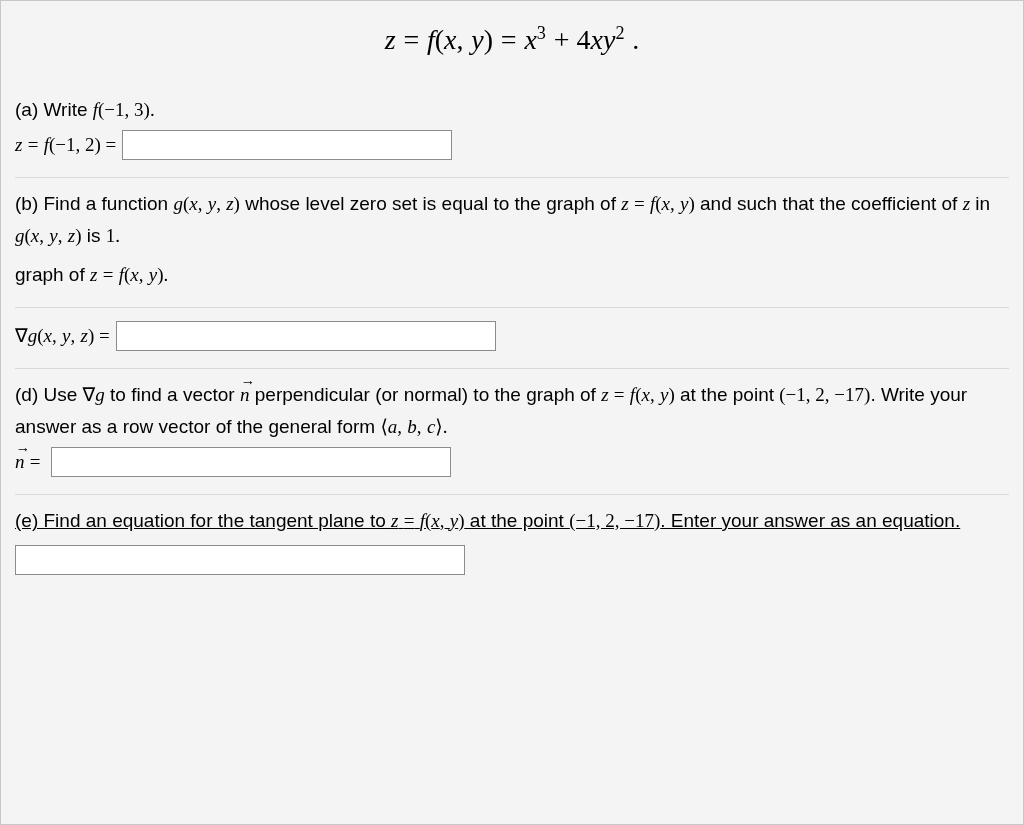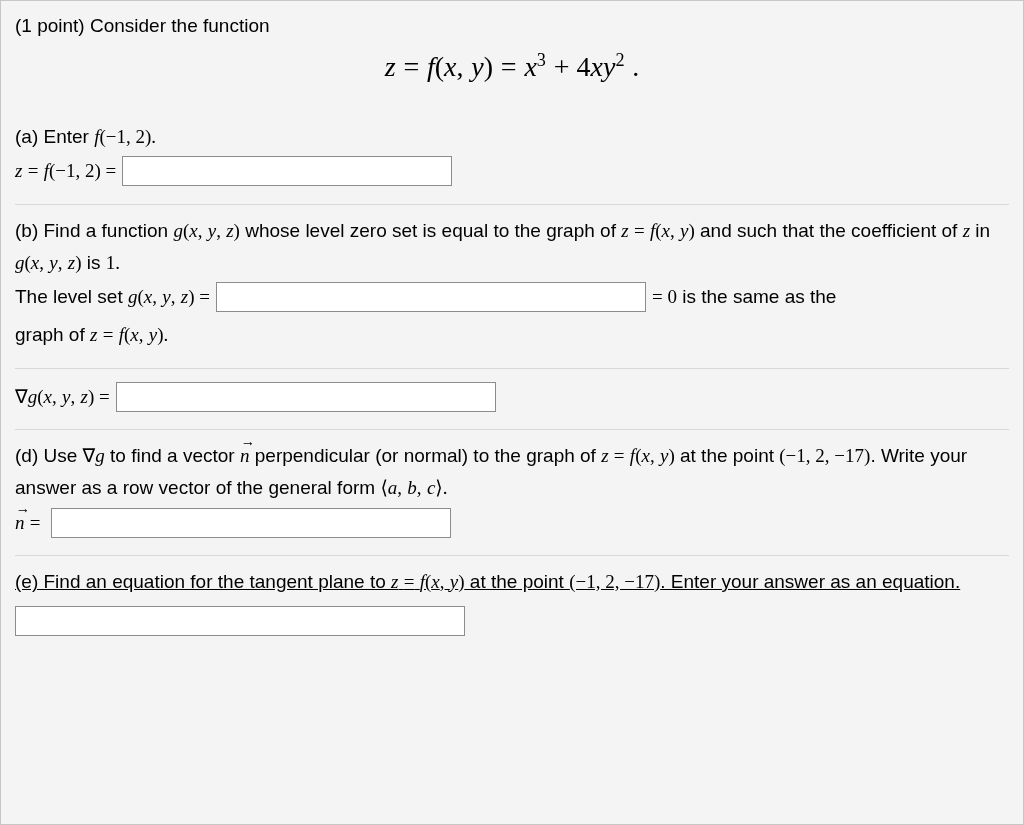--- a/index.html
+++ b/index.html
@@ -83,7 +83,6 @@
 
 <div class="problem-container">
 
-  <p class="intro">(1 point) Consider the function</p>
 
   <div class="center-eq"><span class="mi">z</span> <span class="mn">=</span> <span class="mi">f</span><span class="mn">(</span><span class="mi">x</span><span class="mn">,</span> <span class="mi">y</span><span class="mn">)</span> <span class="mn">=</span> <span class="mi">x</span><span class="sup mn">3</span> <span class="mn">+ 4</span><span class="mi">x</span><span class="mi">y</span><span class="sup mn">2</span> <span class="mn">.</span></div>
 

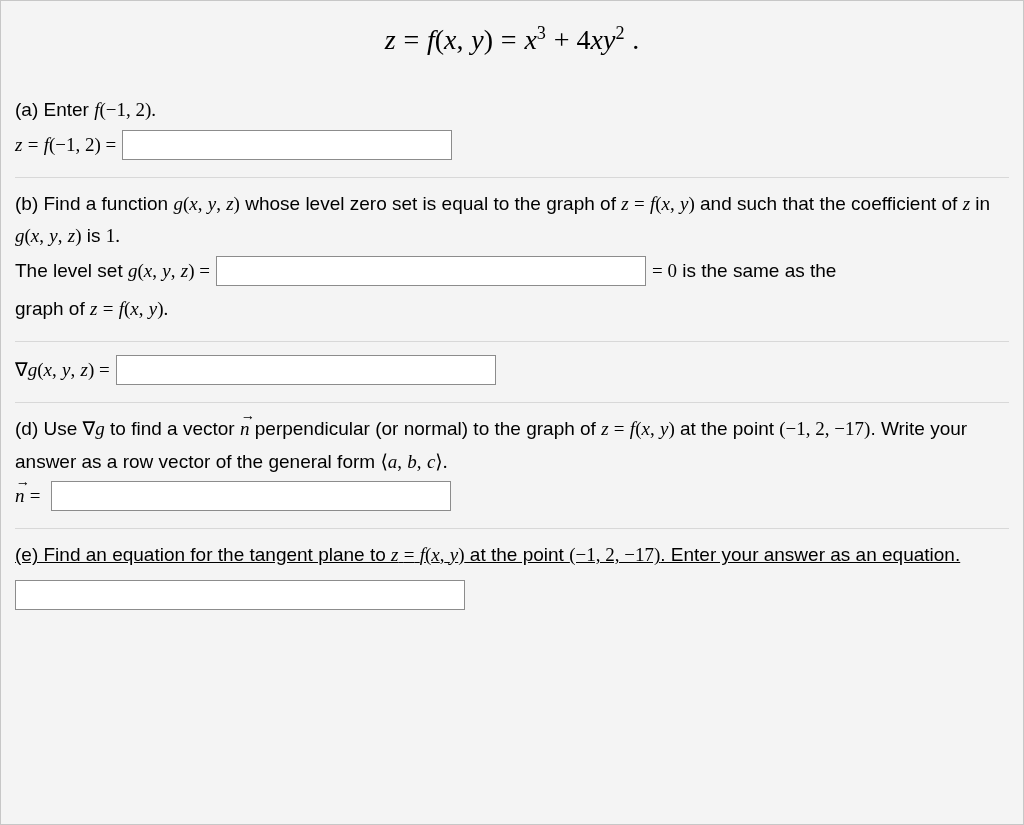--- a/index.html
+++ b/index.html
@@ -88,7 +88,7 @@
 
   <div class="part">
     <div>
-      <span>(a) Enter </span><span><span class="mi">f</span><span class="mn">(−1, 2).</span></span>
+      <span>(a) Write </span><span><span class="mi">f</span><span class="mn">(−1, 2).</span></span>
     </div>
     <div class="answer-line">
       <span><span class="mi">z</span> <span class="mn">=</span> <span class="mi">f</span><span class="mn">(−1, 2) =</span></span>

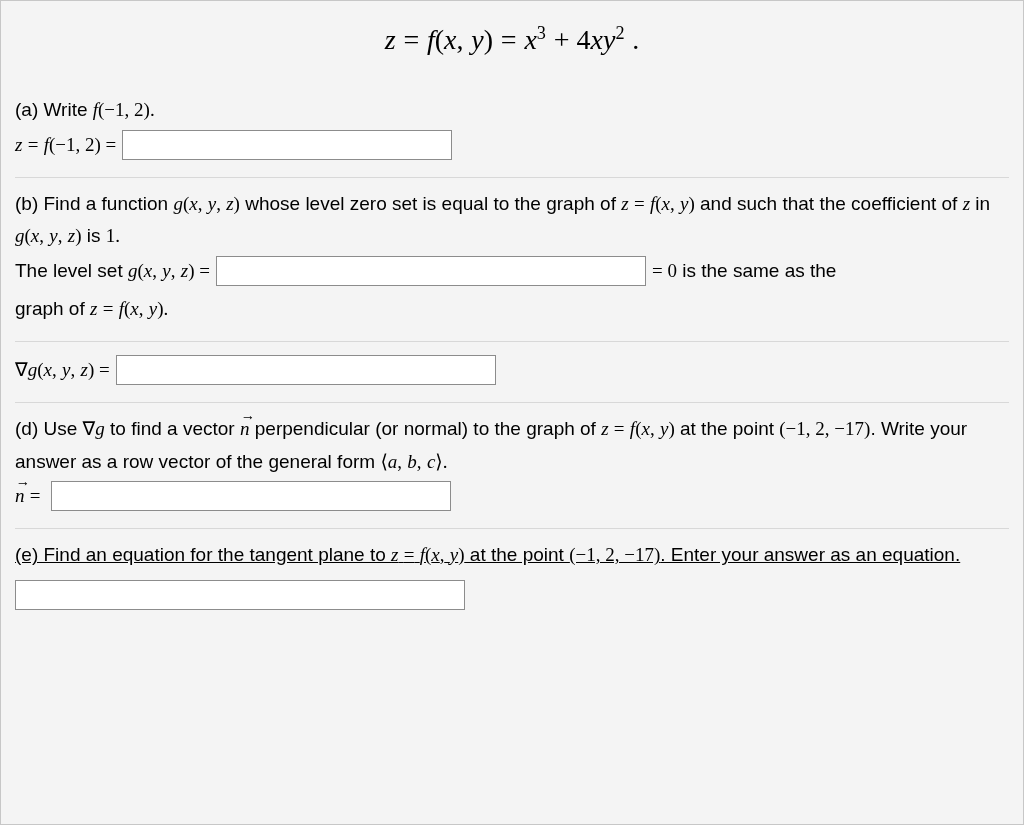--- a/index.html
+++ b/index.html
@@ -88,7 +88,7 @@
 
   <div class="part">
     <div>
-      <span>(a) Write </span><span><span class="mi">f</span><span class="mn">(−1, 2).</span></span>
+      <span>(a) Write </span><span><span class="mi">f</span><span class="mn">(−1, 3).</span></span>
     </div>
     <div class="answer-line">
       <span><span class="mi">z</span> <span class="mn">=</span> <span class="mi">f</span><span class="mn">(−1, 2) =</span></span>

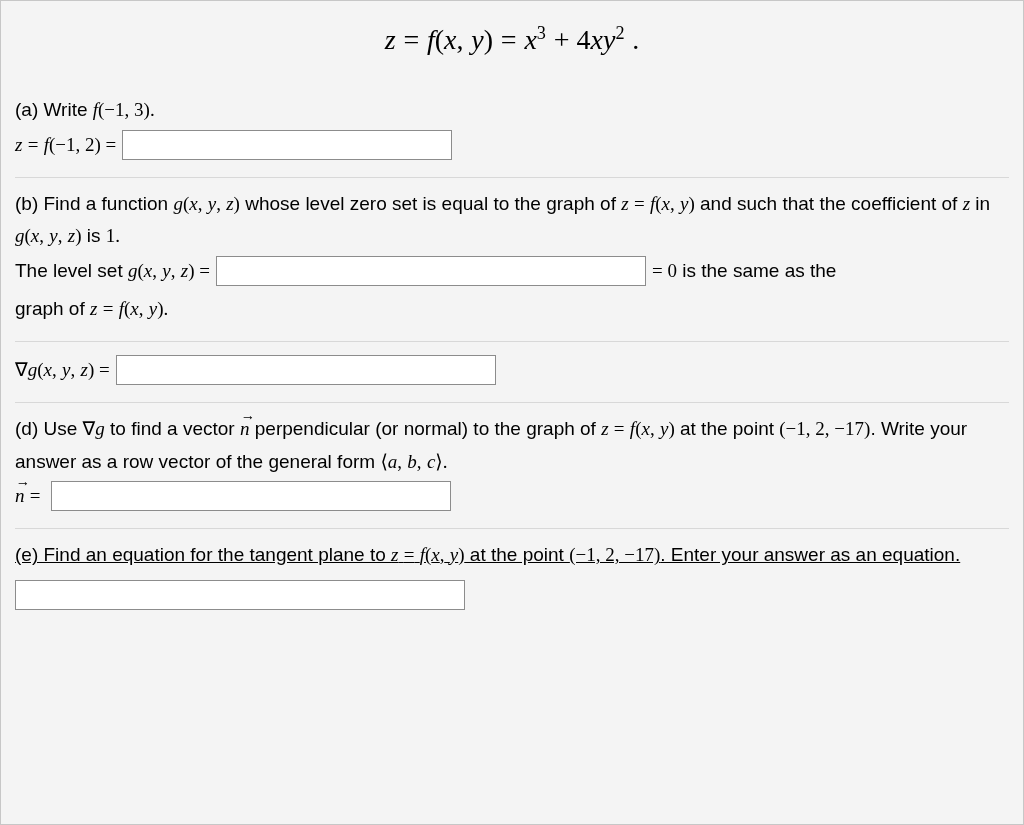--- a/index.html
+++ b/index.html
@@ -100,11 +100,6 @@
     <div>
       <span>(b) Find a function </span><span><span class="mi">g</span><span class="mn">(</span><span class="mi">x</span><span class="mn">,</span> <span class="mi">y</span><span class="mn">,</span> <span class="mi">z</span><span class="mn">)</span></span><span> whose level zero set is equal to the graph of </span><span><span class="mi">z</span> <span class="mn">=</span> <span class="mi">f</span><span class="mn">(</span><span class="mi">x</span><span class="mn">,</span> <span class="mi">y</span><span class="mn">)</span></span><span> and such that the coefficient of </span><span><span class="mi">z</span></span><span> in </span><span><span class="mi">g</span><span class="mn">(</span><span class="mi">x</span><span class="mn">,</span> <span class="mi">y</span><span class="mn">,</span> <span class="mi">z</span><span class="mn">)</span></span><span> is </span><span><span class="mn">1</span></span><span class="mn">.</span>
     </div>
-    <div class="answer-line">
-      <span>The level set <span class="mi">g</span><span class="mn">(</span><span class="mi">x</span><span class="mn">,</span> <span class="mi">y</span><span class="mn">,</span> <span class="mi">z</span><span class="mn">) =</span></span>
-      <input type="text" class="ans w-long" style="">
-      <span><span class="mn">= 0</span> is the same as the</span>
-    </div>
     <div style="margin-top:6px;">graph of <span class="mi">z</span> <span class="mn">=</span> <span class="mi">f</span><span class="mn">(</span><span class="mi">x</span><span class="mn">,</span> <span class="mi">y</span><span class="mn">).</span></div>
   </div>
 

